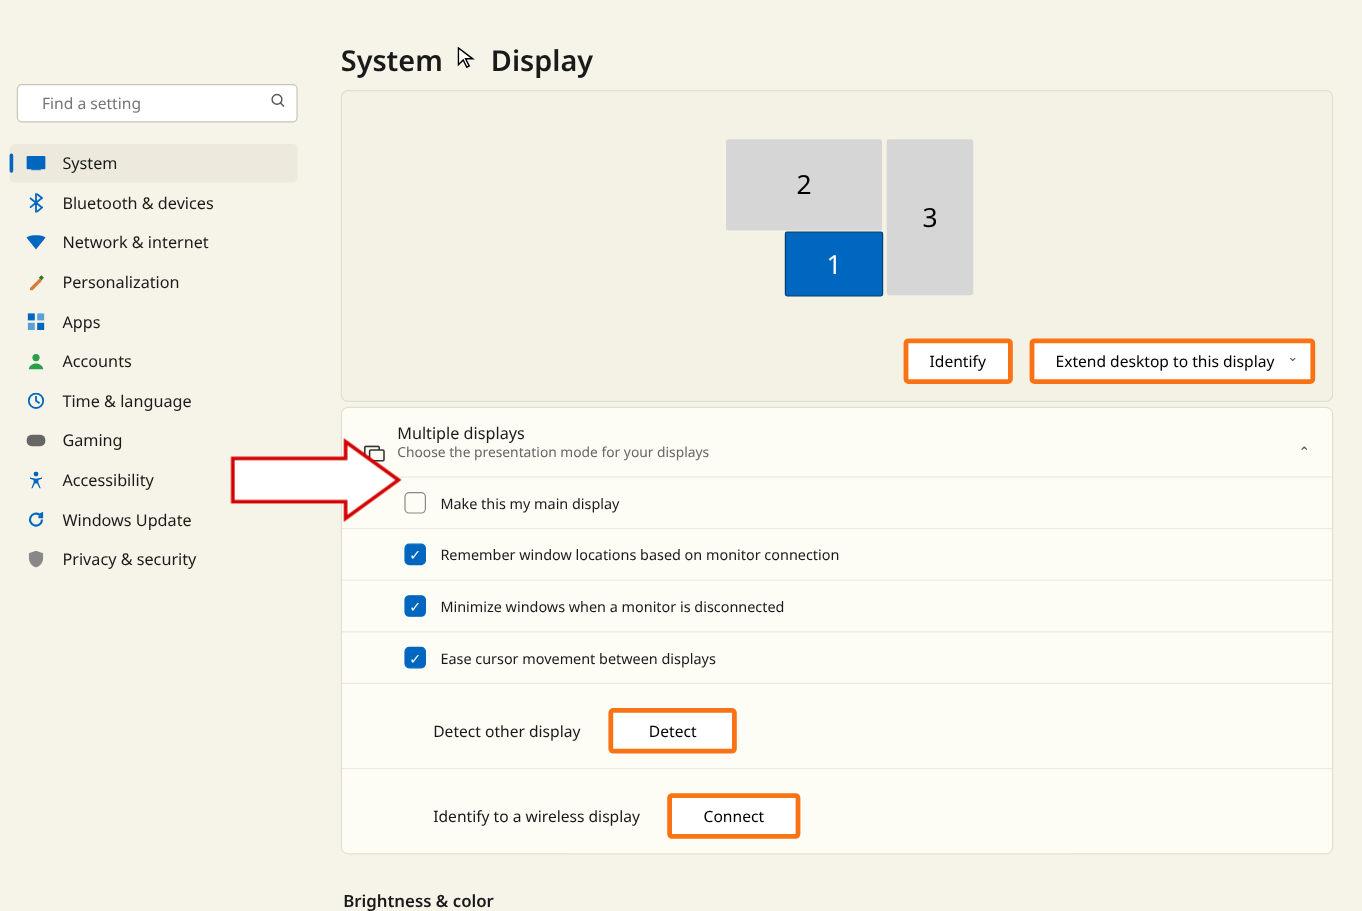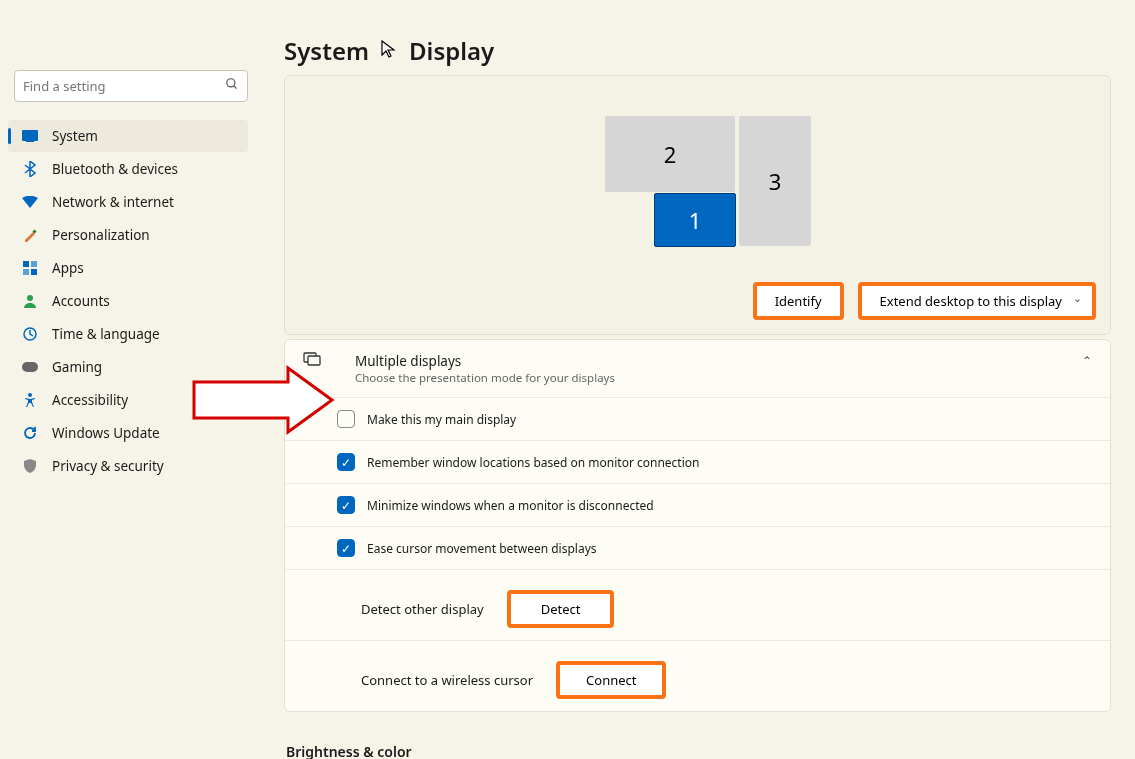--- a/index.html
+++ b/index.html
@@ -6,7 +6,7 @@
   body { background: #f6f4e8; color: #1a1a1a; width: 1135px; height: 759px; overflow: hidden; display: flex; }
   .sidebar { width: 260px; padding: 70px 12px 12px 8px; flex-shrink: 0; }
   .search-box { display: flex; align-items: center; border: 1px solid #c8c5b6; border-radius: 4px; background: #fff; padding: 6px 8px; margin-bottom: 18px; margin-left: 6px; }
-  .search-box input { flex: 1; border: none; outline: none; font-size: 13px; background: transparent; }
+  .search-box input { flex: 1; border: none; outline: none; font-size: 13px; background: transparent; margin-left: 12px; }
   .search-box .search-glyph { color: #555; font-size: 13px; }
   .nav { list-style: none; }
   .nav li { display: flex; align-items: center; gap: 14px; padding: 7px 10px 7px 14px; margin: 1px 0; border-radius: 4px; cursor: pointer; font-size: 13.5px; color: #1a1a1a; position: relative; }

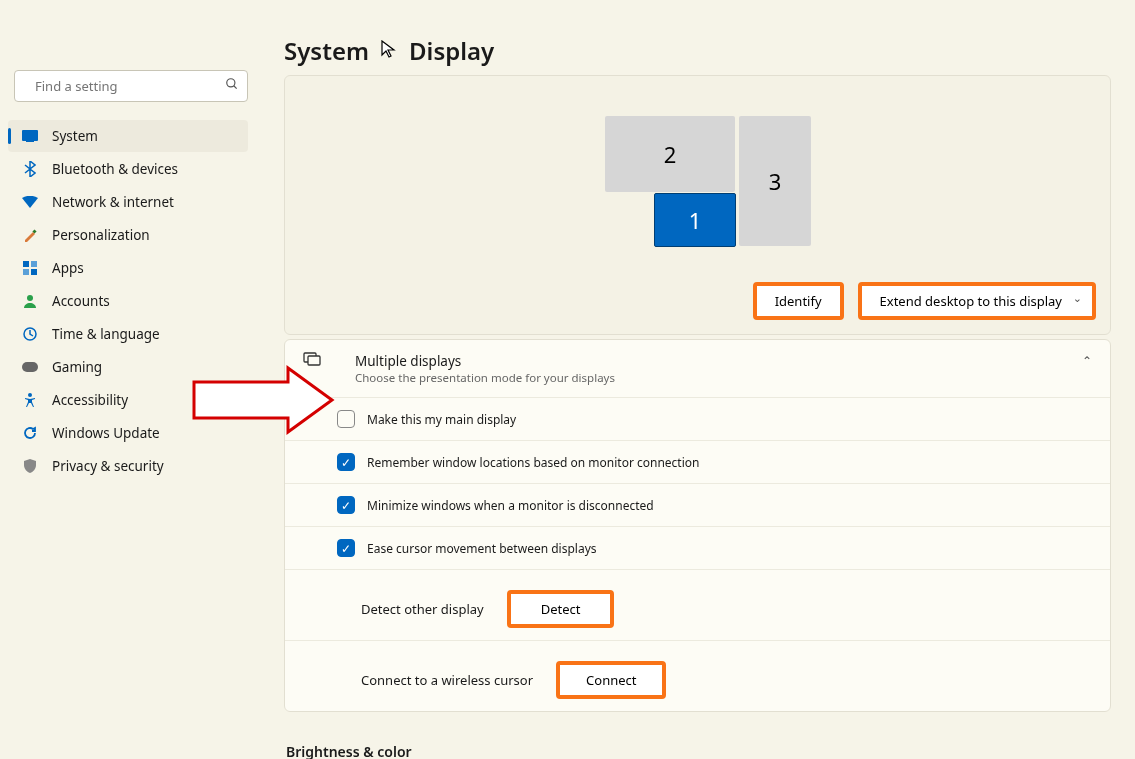--- a/index.html
+++ b/index.html
@@ -26,7 +26,7 @@
   .btn.dropdown { padding-right: 30px; position: relative; }
   .btn.dropdown::after { content: "\2304"; position: absolute; right: 10px; top: 4px; color: #555; font-size: 11px; }
   .expander { border: 1px solid #e2dfd1; border-radius: 6px; background: #fdfcf5; margin-top: 3px; }
-  .expander-header { display: flex; align-items: flex-start; padding: 12px 18px; gap: 34px; cursor: pointer; }
+  .expander-header { display: flex; align-items: flex-end; padding: 12px 18px; gap: 10px; cursor: pointer; }
   .expander-header .icon-slot { width: 18px; display: flex; justify-content: center; color: #333; }
   .expander-header .texts { flex: 1; }
   .expander-header .title { font-size: 13.5px; }

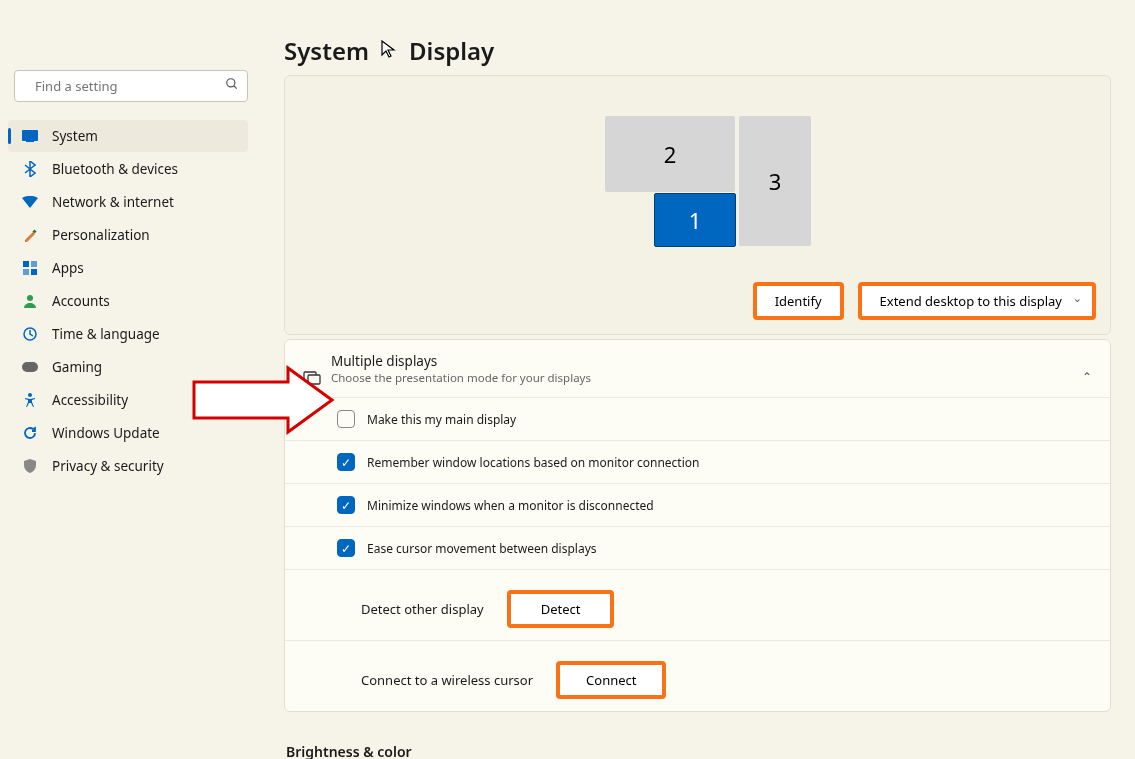--- a/index.html
+++ b/index.html
@@ -221,7 +221,7 @@
       <button class="btn" style="padding:6px 30px;">Detect</button>
     </div>
     <div class="btn-row">
-      <span class="row-label">Connect to a wireless cursor</span>
+      <span class="row-label">Identify to a wireless display</span>
       <button class="btn" style="padding:6px 26px;">Connect</button>
     </div>
   </div>

